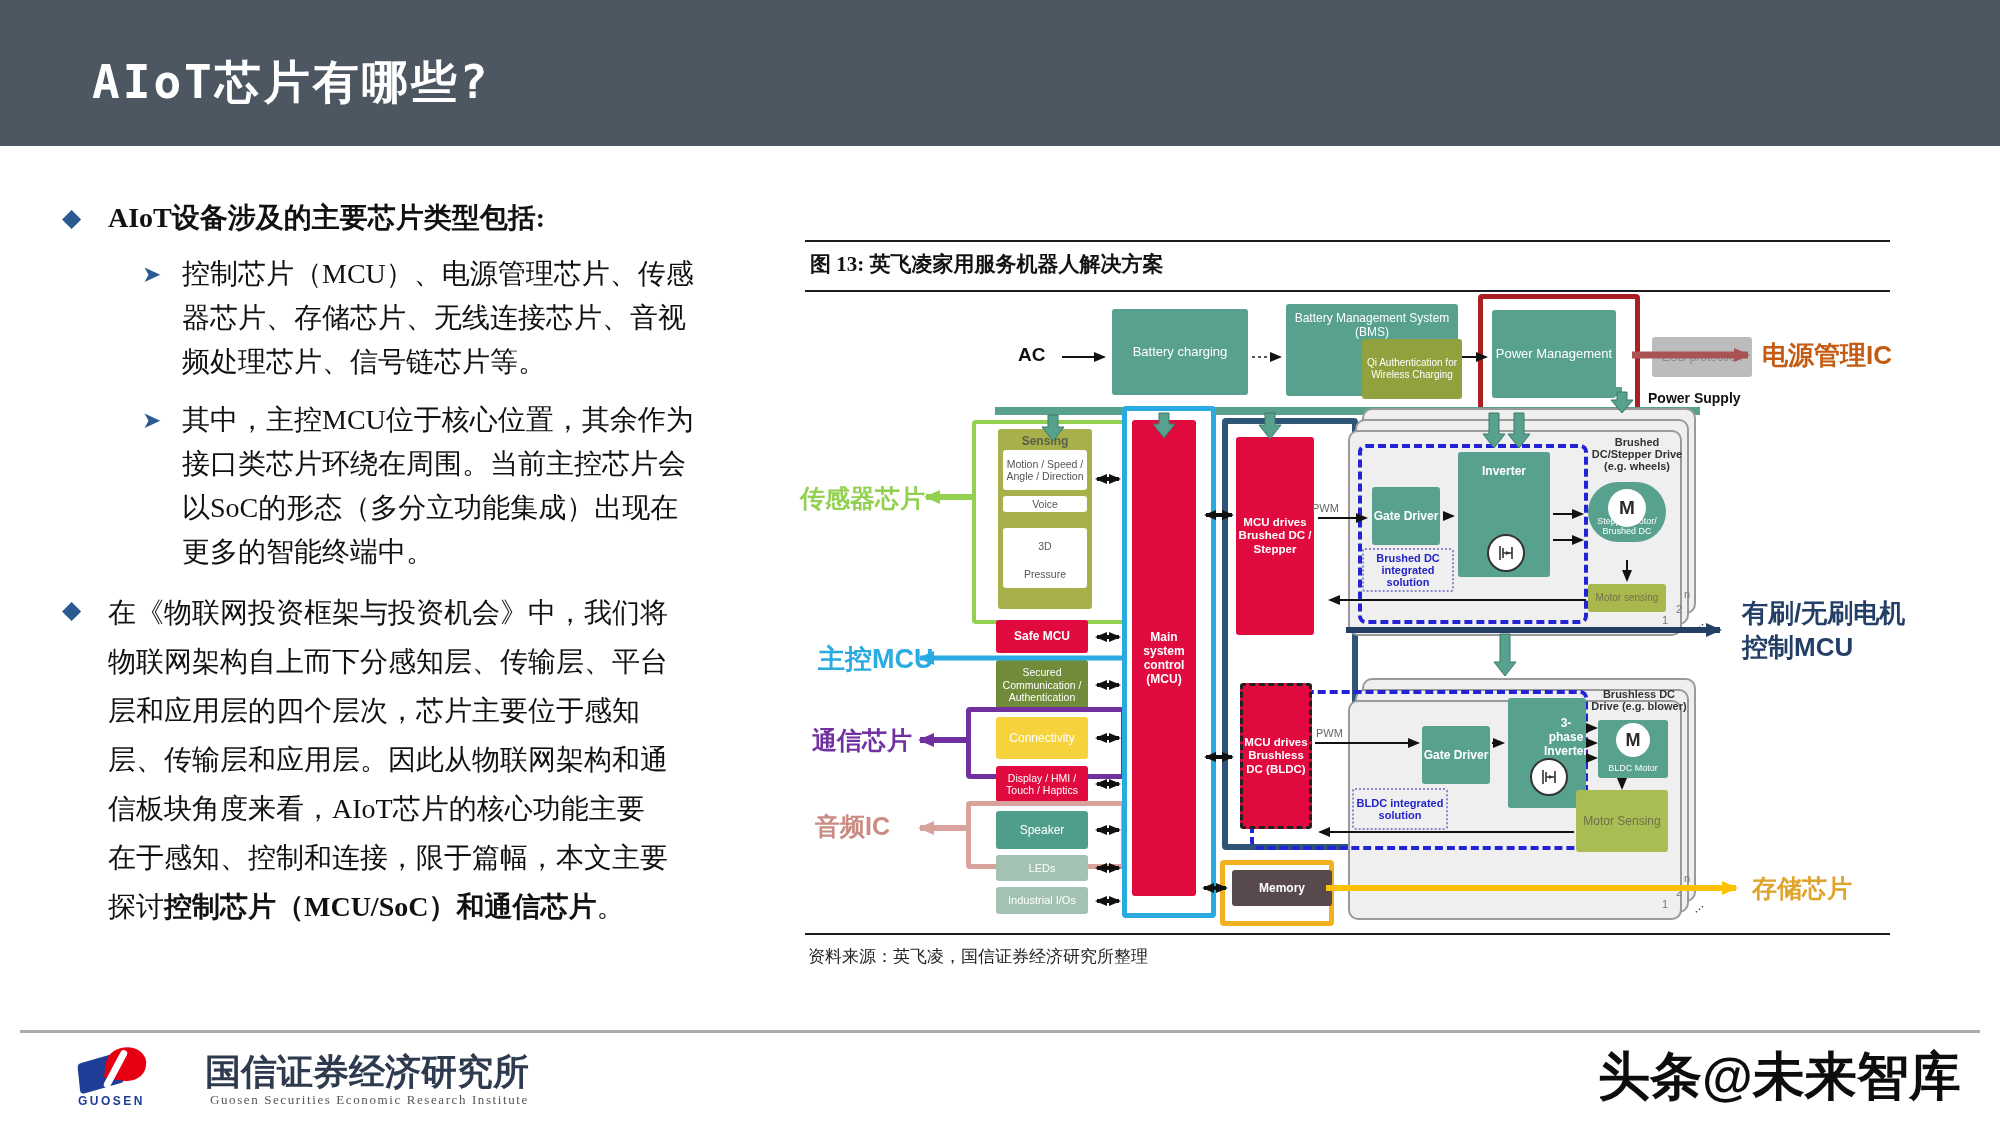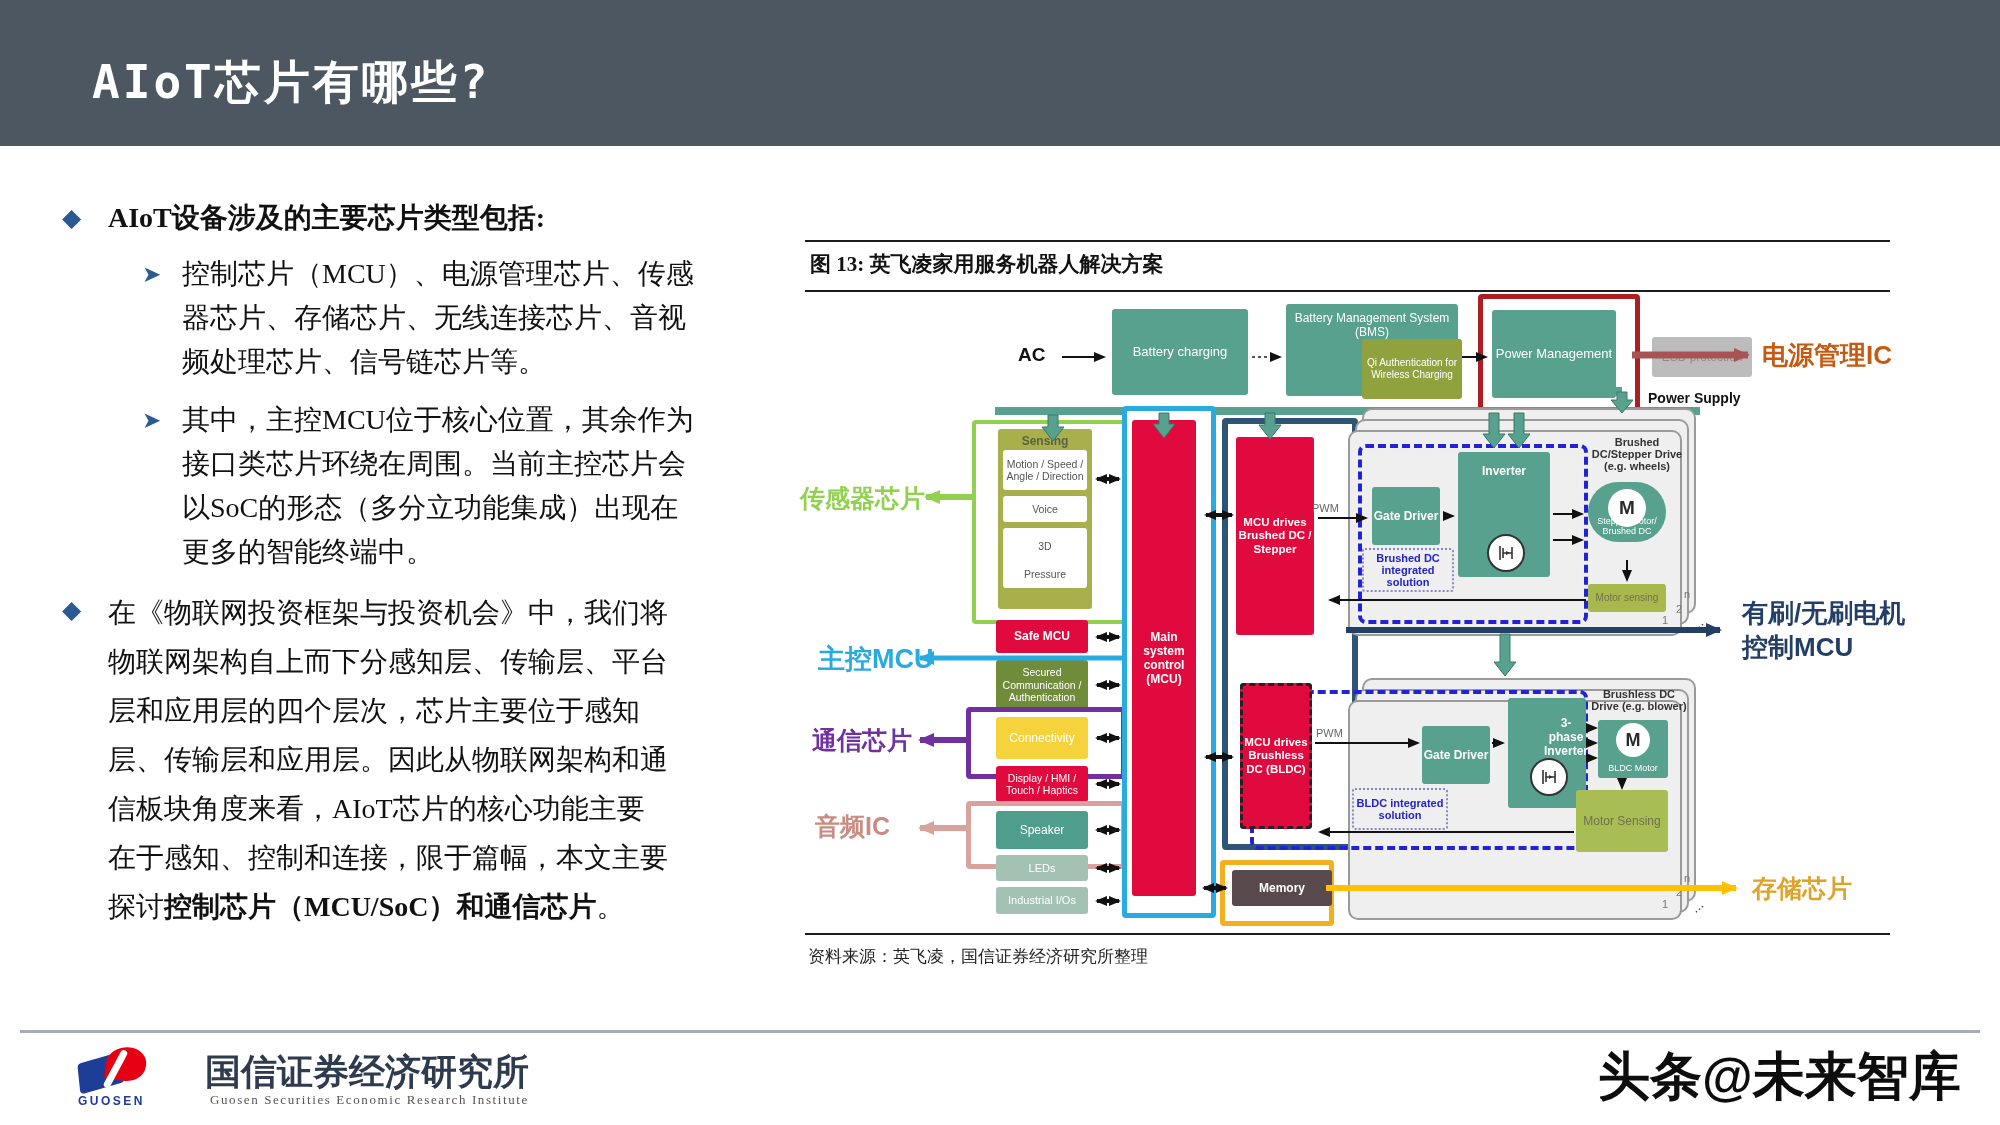--- a/index.html
+++ b/index.html
@@ -96,7 +96,7 @@
   <div class="outline" style="left:972px;top:420px;width:146px;height:196px;border:4px solid #92d050;background:#fff;"></div>
   <div class="box" style="left:998px;top:429px;width:94px;height:180px;background:#a7b04b;align-items:flex-start;font-size:12px;color:#5d6048;font-weight:bold;padding-top:5px;box-sizing:border-box;">Sensing</div>
   <div class="box" style="left:1003px;top:450px;width:84px;height:40px;background:#fff;color:#555;font-size:10.5px;">Motion / Speed / Angle / Direction</div>
-  <div class="box" style="left:1003px;top:496px;width:84px;height:26px;background:#fff;color:#555;font-size:10.5px;">Voice</div>
+  <div class="box" style="left:1003px;top:496px;width:84px;height:16px;background:#fff;color:#555;font-size:10.5px;">Voice</div>
   <div class="box" style="left:1003px;top:528px;width:84px;height:36px;background:#fff;color:#555;font-size:10.5px;">3D</div>
   <div class="box" style="left:1003px;top:560px;width:84px;height:28px;background:#fff;color:#555;font-size:10.5px;">Pressure</div>
 

